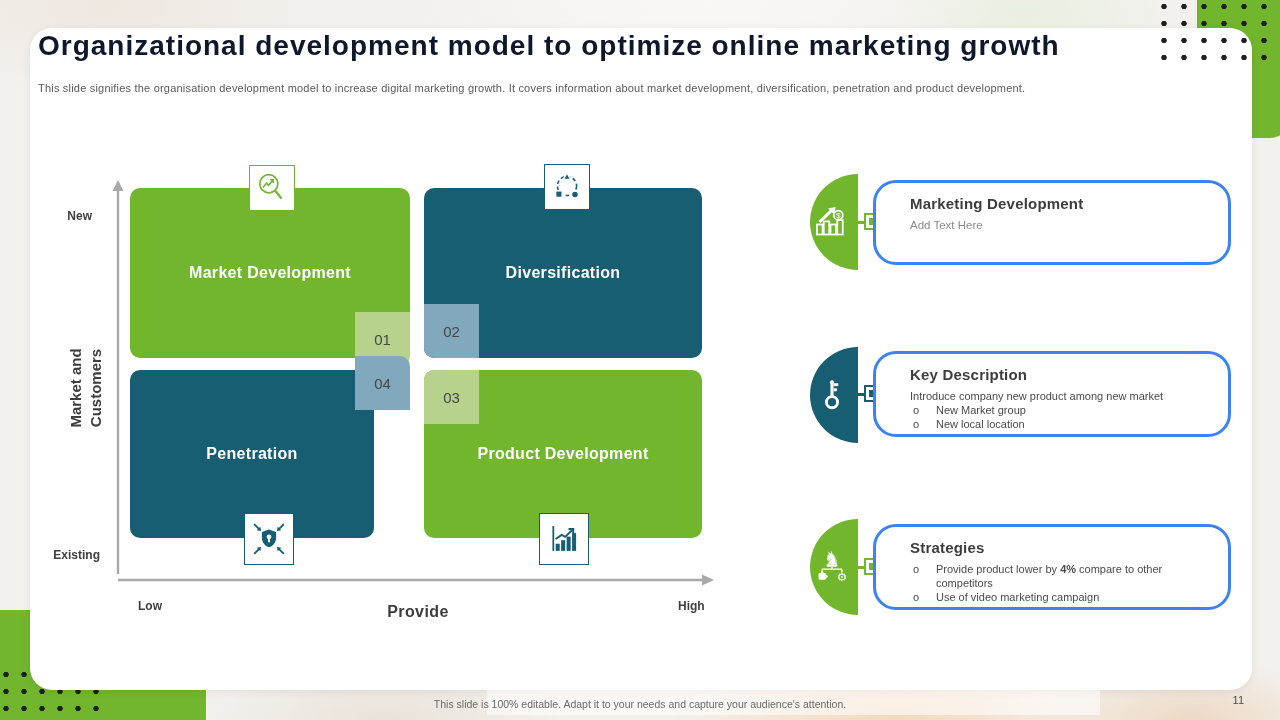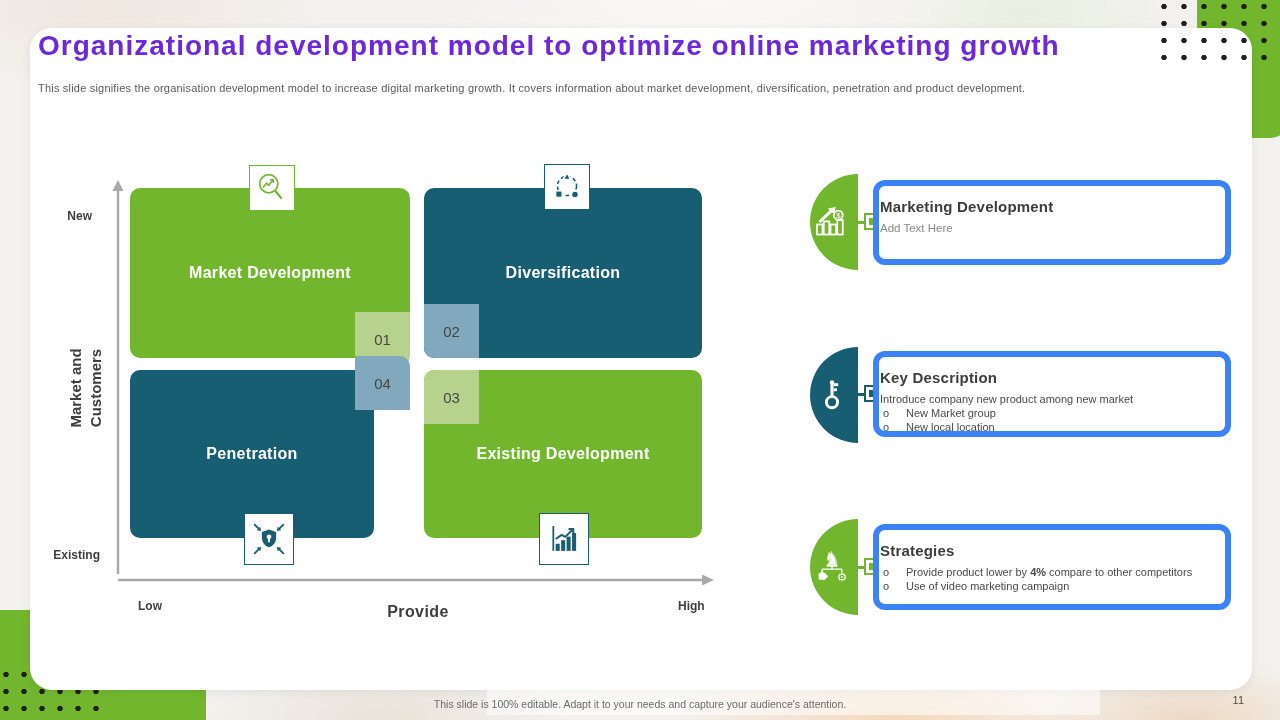--- a/index.html
+++ b/index.html
@@ -37,7 +37,7 @@
 
   
   .page-title{ left:38px; top:30px; width:1140px; font-size:28px; font-weight:bold;
-    letter-spacing:1px; color:#6d28d9; }
+    letter-spacing:1px; color:#0f172a; }
   .page-subtitle{ left:38px; top:82px; width:1120px; font-size:11px; color:#595959; letter-spacing:.2px; }
 
   

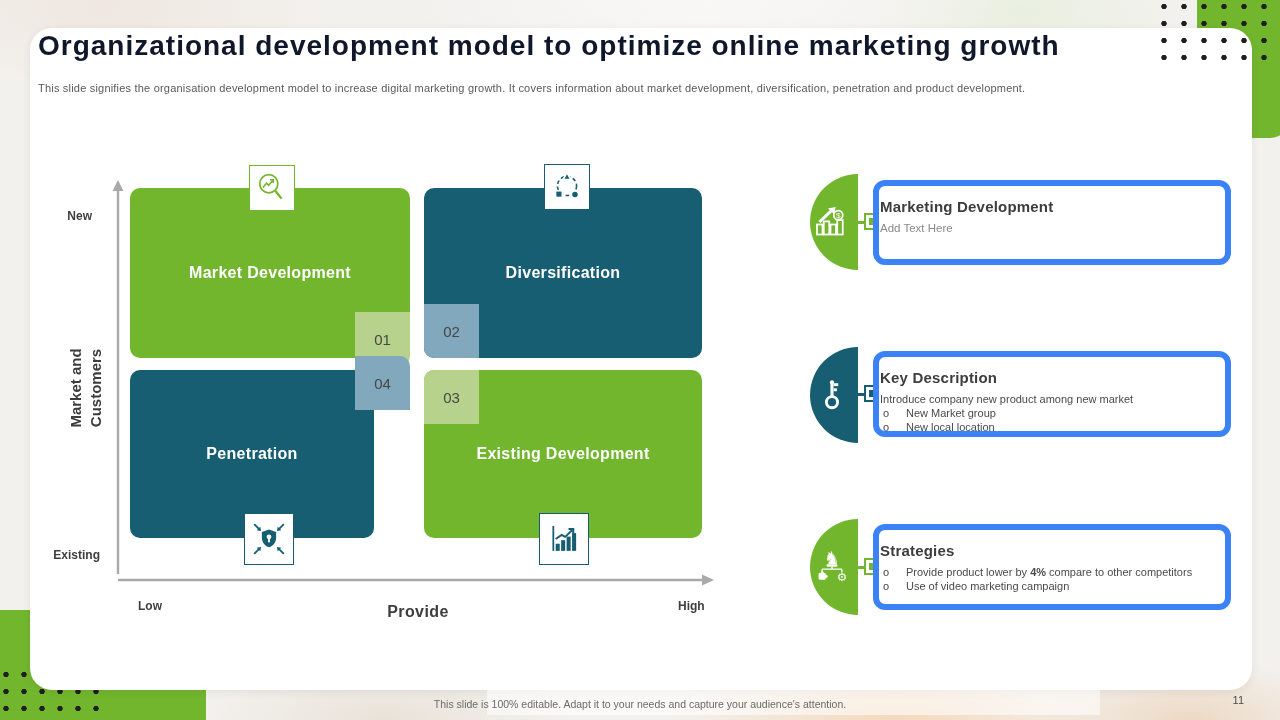--- a/index.html
+++ b/index.html
@@ -96,7 +96,7 @@
   .conn-square.teal .inner{ background:#175e72; }
 
   .info-card{ position:absolute; z-index:3; left:873px; width:358px; background:#fff;
-    border:6px solid #3b82f6; border-radius:12px; padding:12px 1px; }
+    border:3px solid #3b82f6; border-radius:23px; padding:12px 34px; }
   #card-1{ top:180px; height:85px; }
   #card-2{ top:351px; height:86px; }
   #card-3{ top:524px; height:86px; }

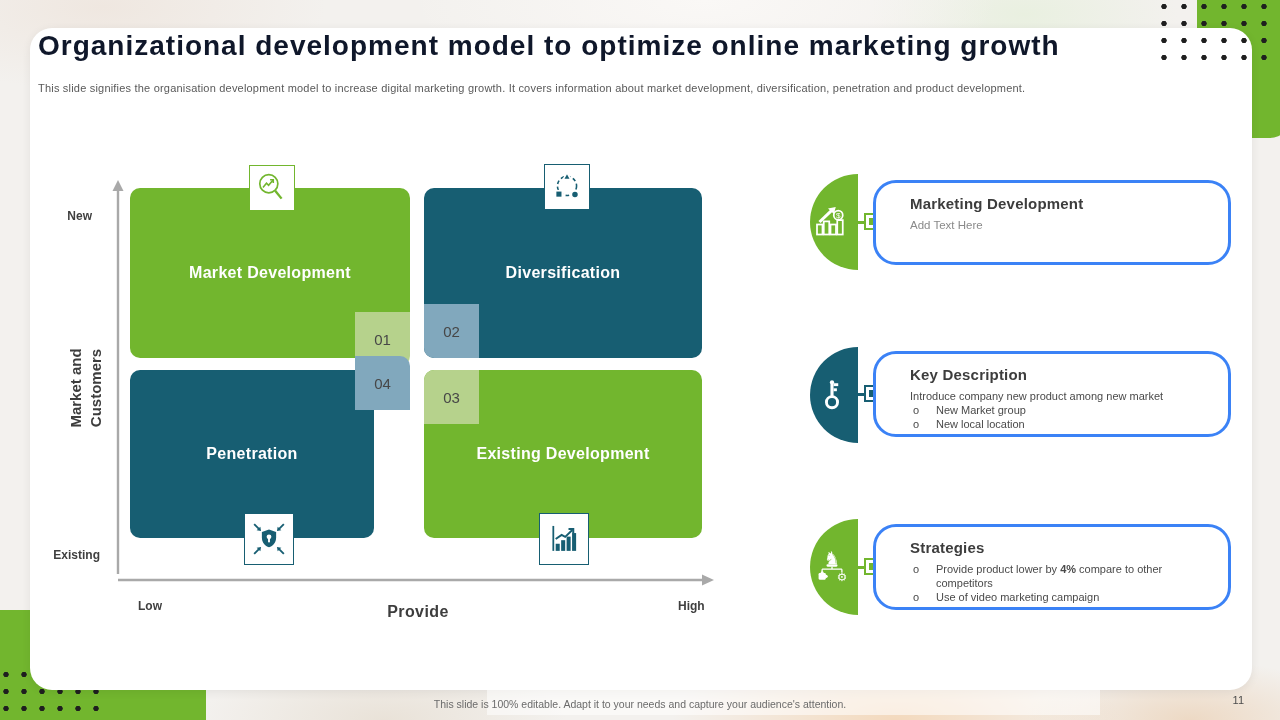--- a/index.html
+++ b/index.html
@@ -154,7 +154,7 @@
     <div class="quad-label">Penetration</div>
   </div>
   <div class="quad" id="q-product">
-    <div class="quad-label">Existing Development</div>
+    <div class="quad-label">Product Development</div>
   </div>
 
   <div class="badge" id="badge-01">01</div>

